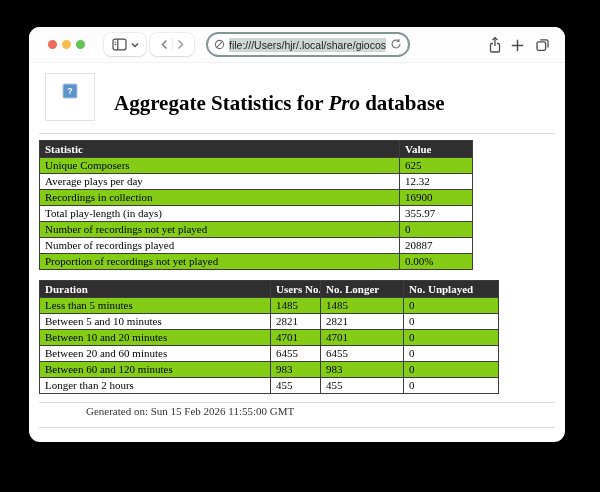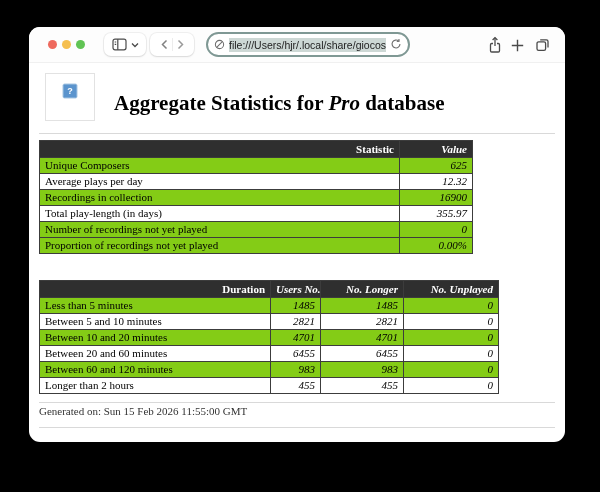--- a/index.html
+++ b/index.html
@@ -36,7 +36,7 @@
         font-family:"Liberation Serif",serif;font-size:11px;color:#000;}
   th,td{border:1px solid #3c3c3c;padding:1px 5px;overflow:hidden;white-space:nowrap;
         height:13px;line-height:13px;}
-  th{background:#2f2f2f;color:#fff;font-weight:bold;text-align:right;height:14px;}
+  th{background:#2f2f2f;color:#fff;font-weight:bold;text-align:left;height:14px;}
   th.num,td.num{text-align:right;font-style:italic;}
   tr.alt td{background:#84cc16;}
   .footer{position:absolute;left:10px;top:378px;font-size:11px;color:#333;}

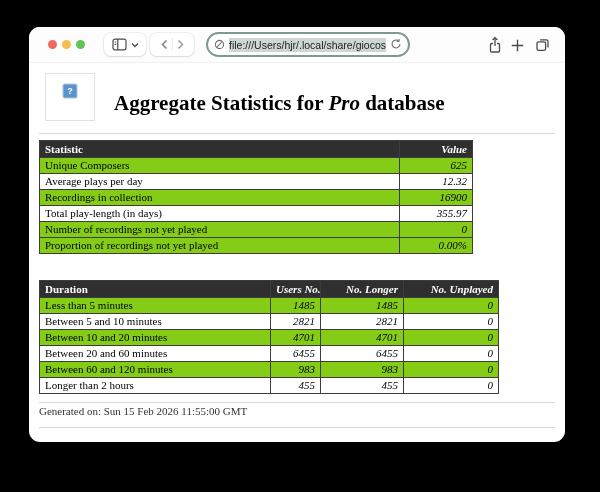--- a/index.html
+++ b/index.html
@@ -37,7 +37,7 @@
   th,td{border:1px solid #3c3c3c;padding:1px 5px;overflow:hidden;white-space:nowrap;
         height:13px;line-height:13px;}
   th{background:#2f2f2f;color:#fff;font-weight:bold;text-align:left;height:14px;}
-  th.num,td.num{text-align:right;font-style:italic;}
+  th.num,td.num{}
   tr.alt td{background:#84cc16;}
   .footer{position:absolute;left:10px;top:378px;font-size:11px;color:#333;}
 </style>

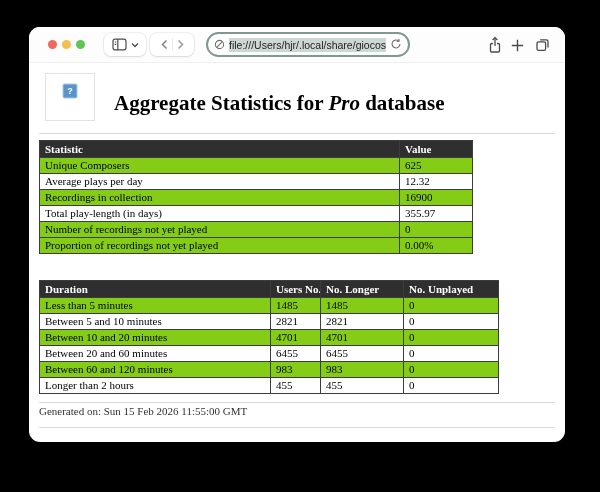--- a/index.html
+++ b/index.html
@@ -159,6 +159,10 @@
           <td>Number of recordings not yet played</td>
           <td class="num">0</td>
         </tr>
+        <tr>
+          <td>Number of recordings played</td>
+          <td class="num">20887</td>
+        </tr>
         <tr class="alt">
           <td>Proportion of recordings not yet played</td>
           <td class="num">0.00%</td>

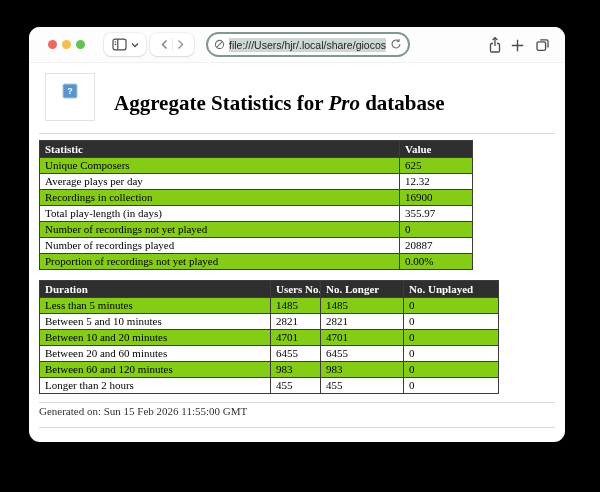--- a/index.html
+++ b/index.html
@@ -23,7 +23,7 @@
            background:#cdd8d5;padding:1px 0;line-height:12px;}
   .tbicon{position:absolute;top:9px;}
   
-  .serif{font-family:"Liberation Serif",serif;}
+  .serif{font-family:"Liberation Serif",serif;margin-left:47px;}
   .headrow{position:absolute;left:16px;top:46px;height:48px;display:flex;align-items:center;}
   .imgbox{width:48px;height:46px;border:1px solid #e2e2e2;background:#fff;position:relative;}
   .qicon{position:absolute;left:50%;top:38%;transform:translate(-50%,-50%);

